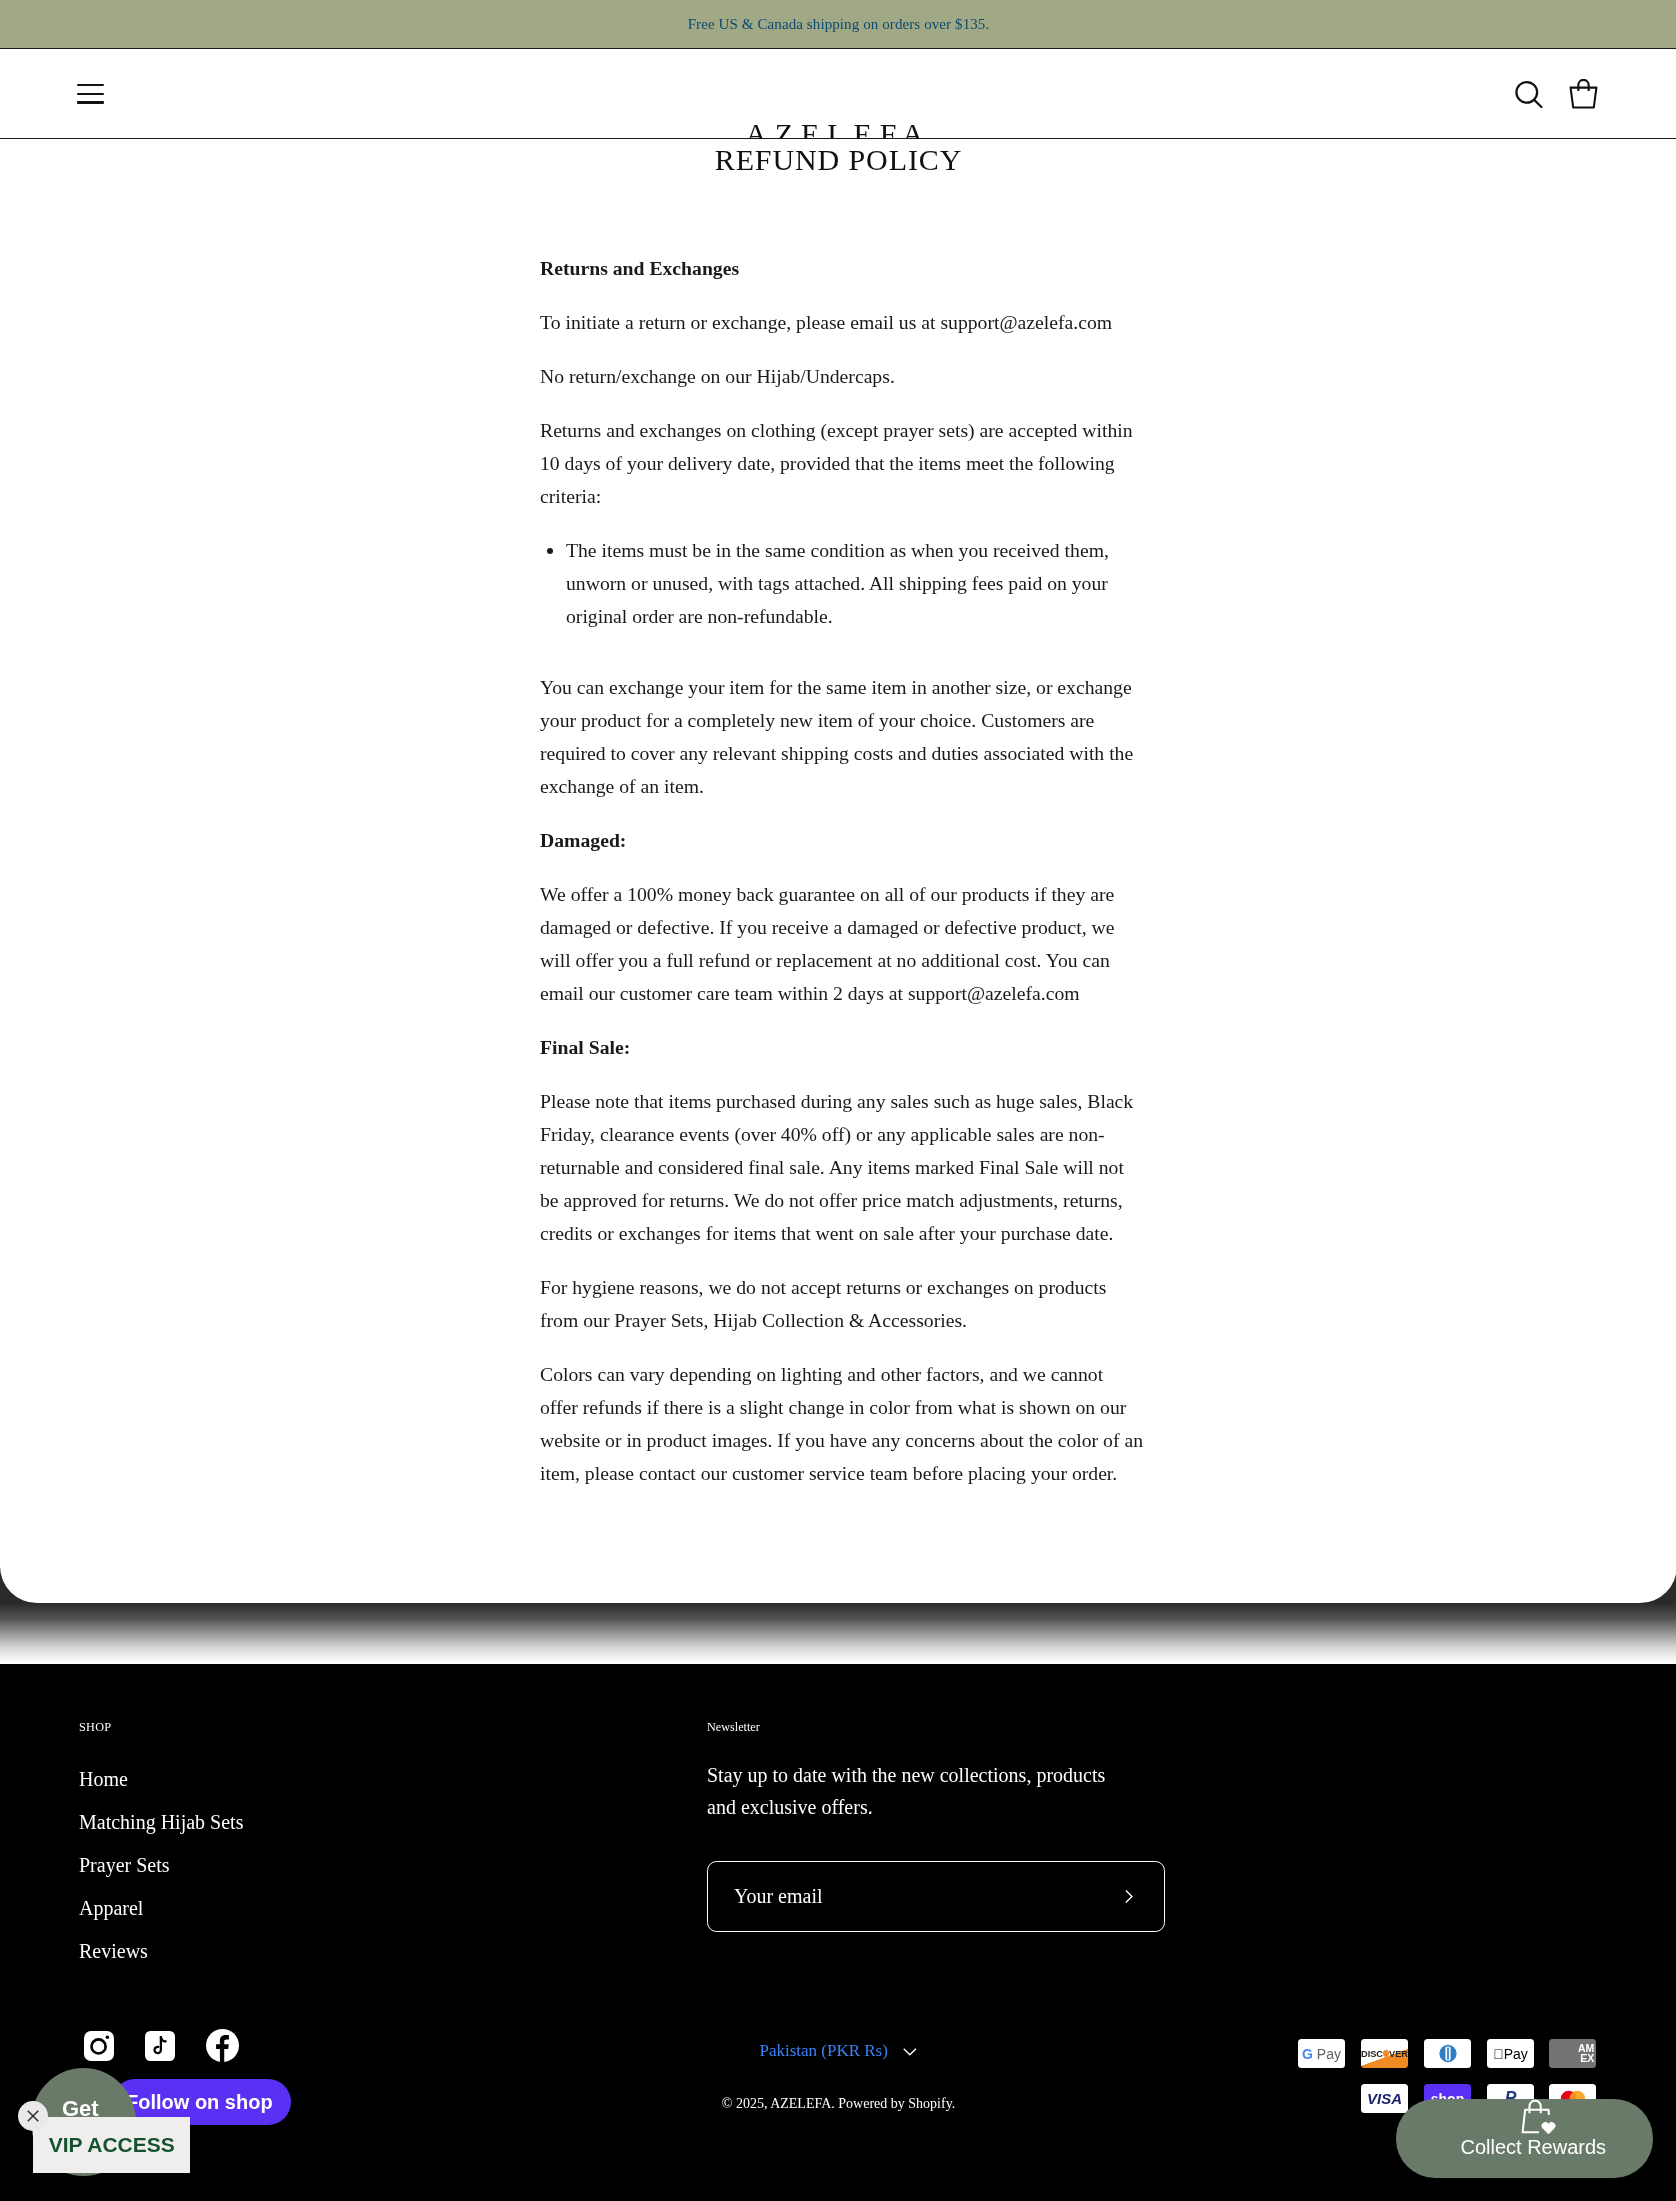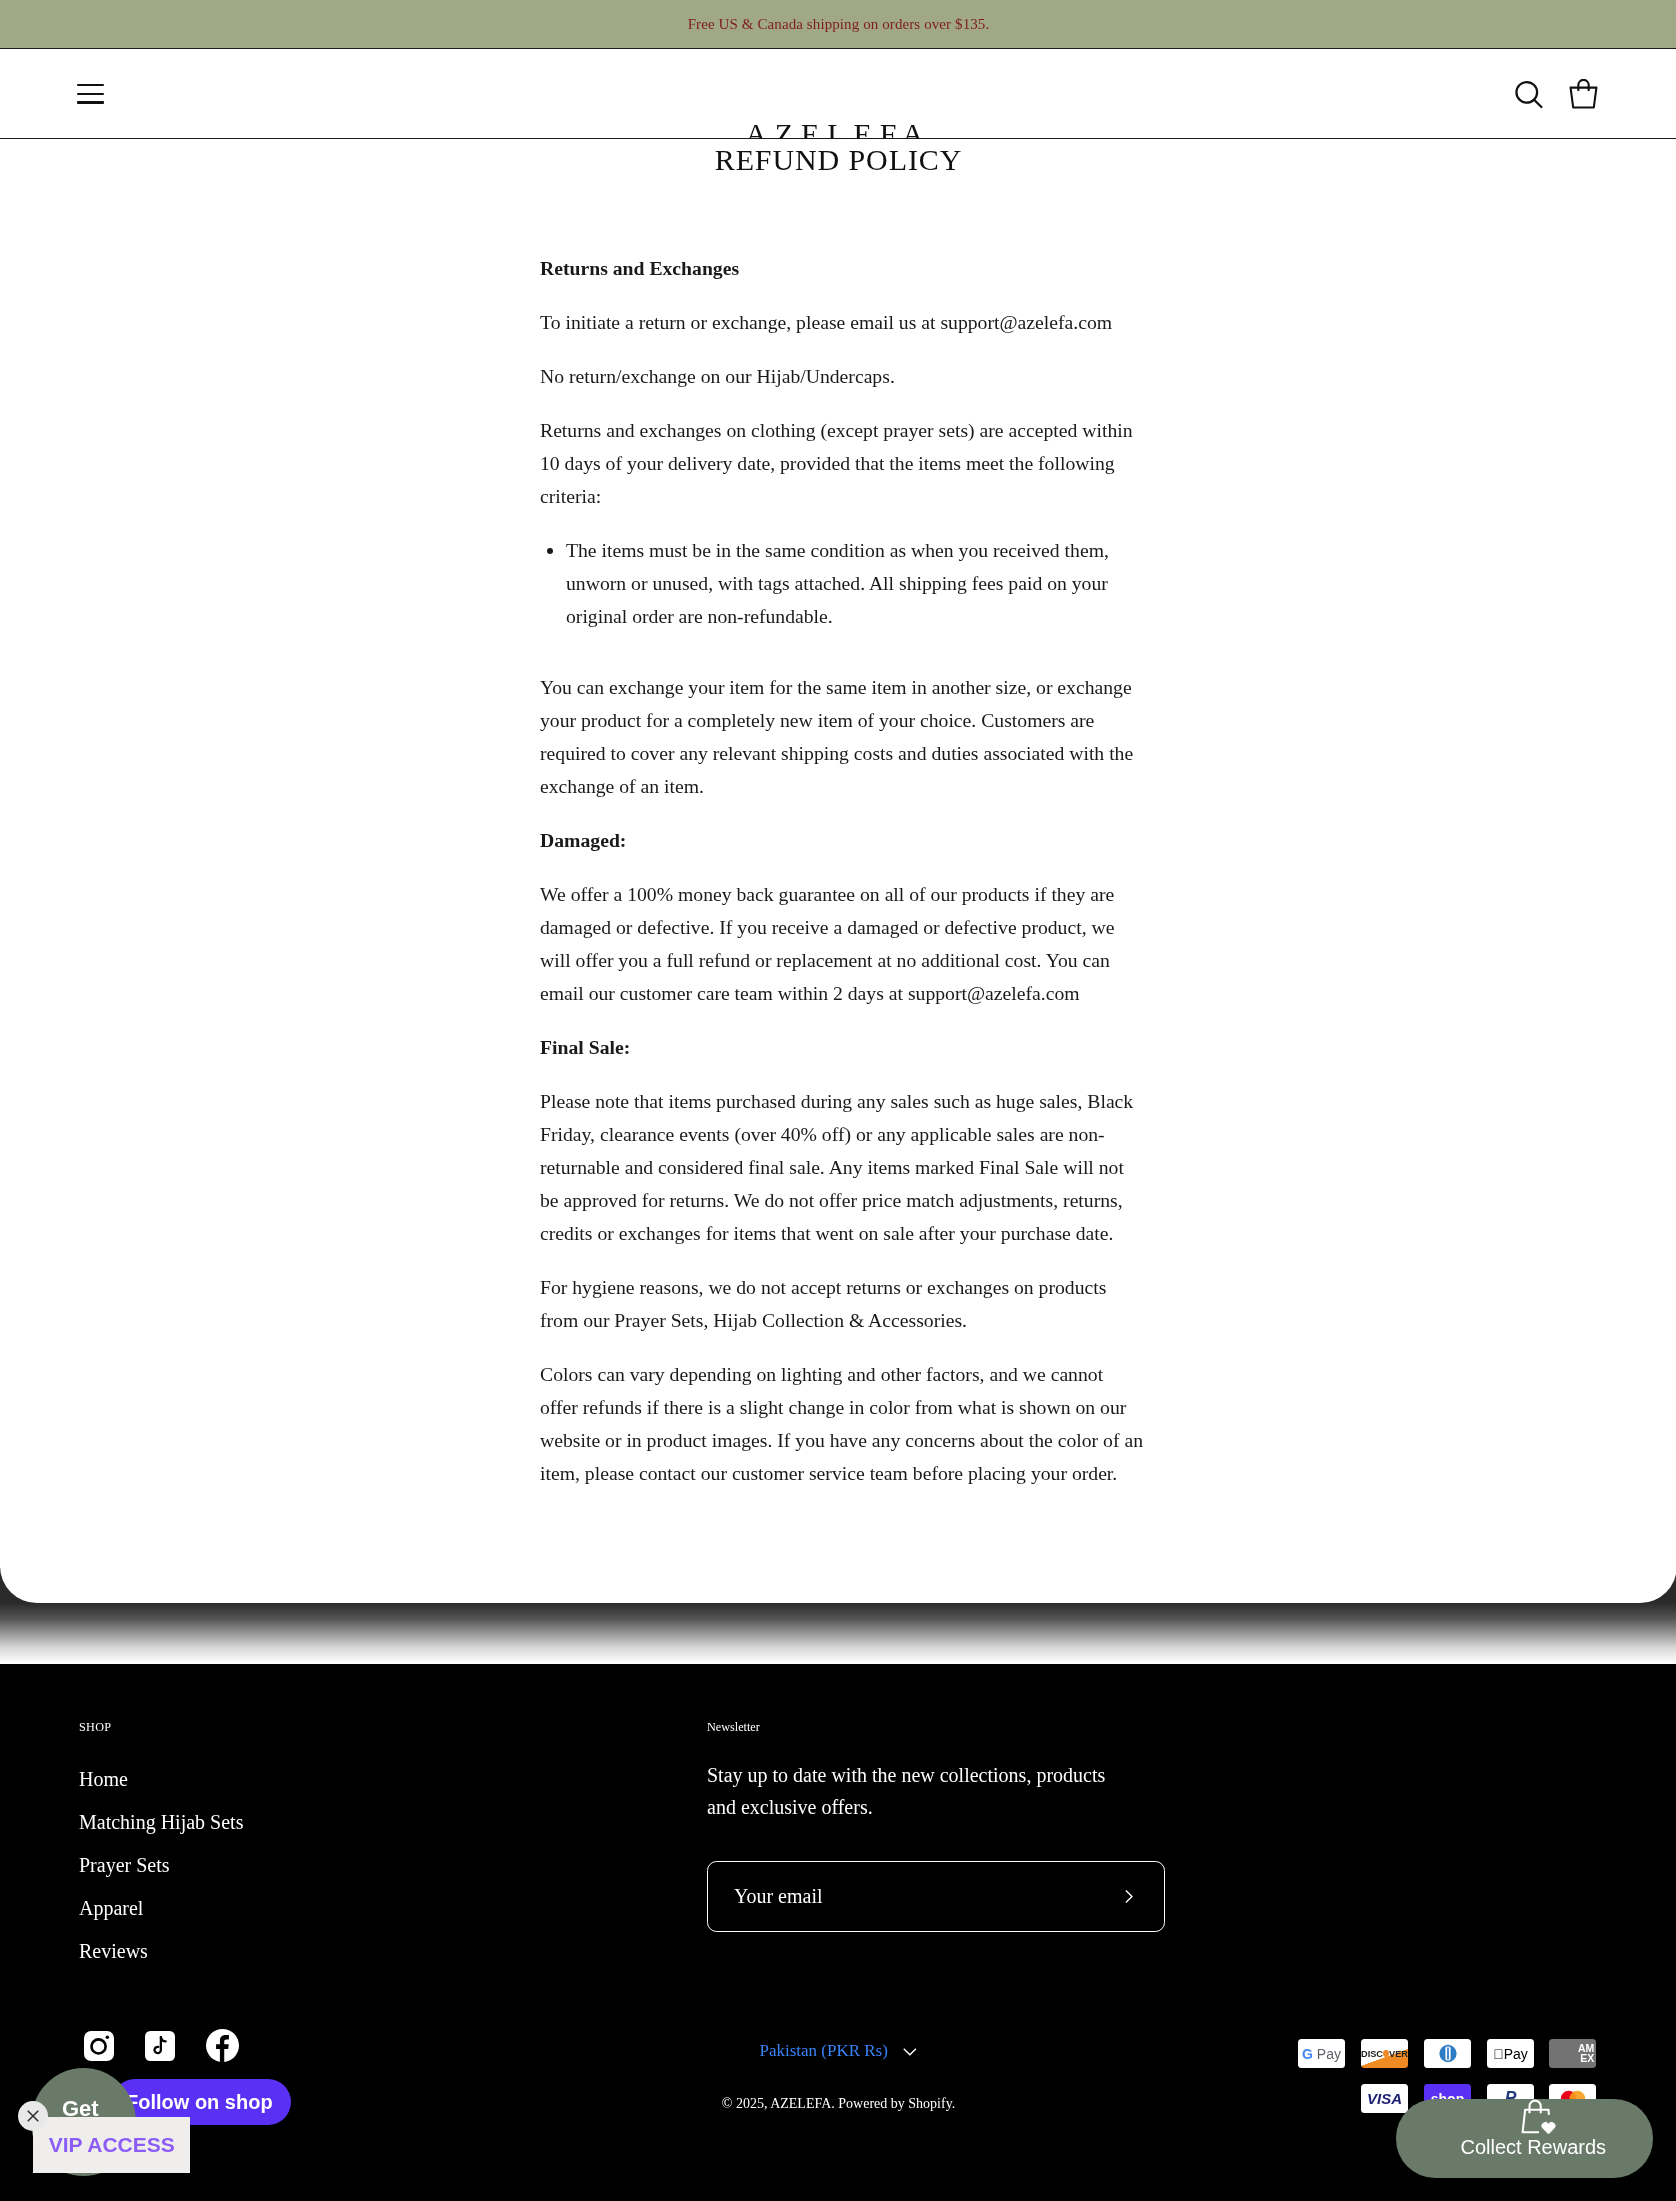--- a/index.html
+++ b/index.html
@@ -9,7 +9,7 @@
   
   .announce { position: absolute; left: 0; top: 0; width: 1677px; height: 49px; background: #a0a886;
     border-bottom: 1.7px solid #1a1a1a; display: flex; align-items: center; justify-content: center; }
-  .announce span { color: #7f1d1d; font-size: 15px; letter-spacing: 0.1px; }
+  .announce span { color: #0c4a6e; font-size: 15px; letter-spacing: 0.1px; }
 
   
   .header { position: absolute; left: 0; top: 49px; width: 1677px; height: 90px; background: #fff;

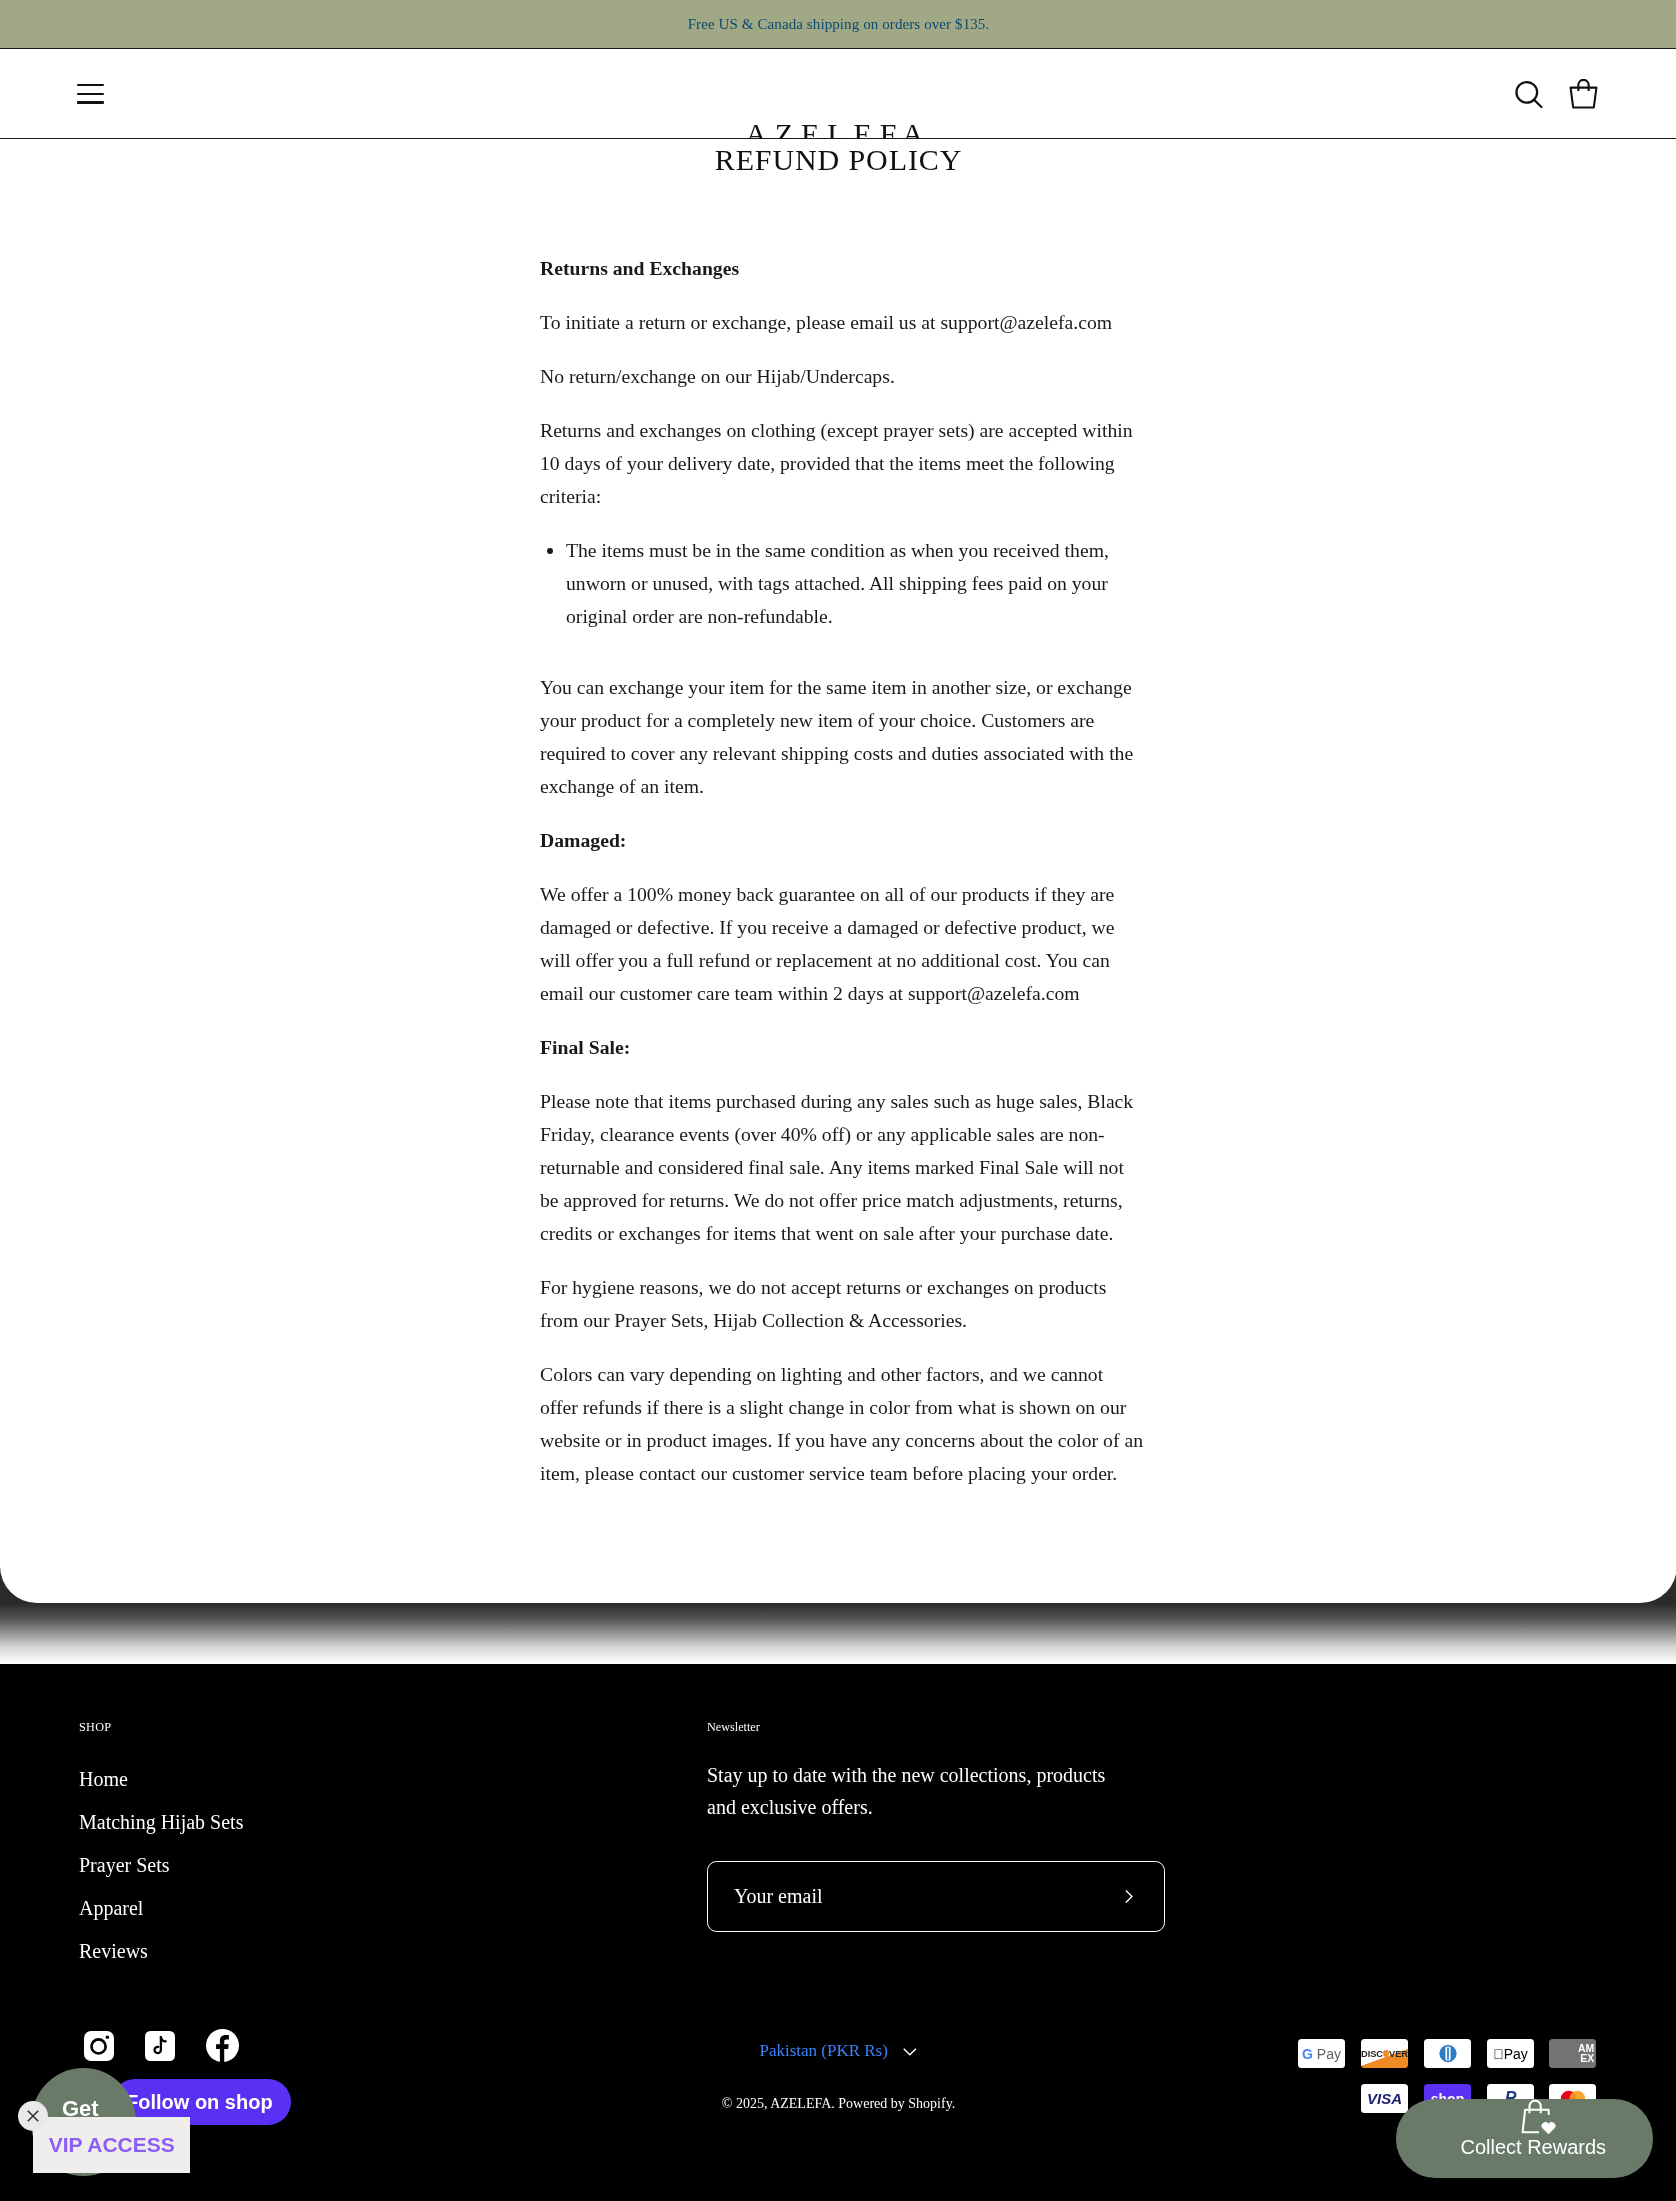--- a/index.html
+++ b/index.html
@@ -65,7 +65,7 @@
   .follow-pill { position: absolute; left: 112px; top: 2079px; width: 179px; height: 46px; border-radius: 23.6px; background: #5a31f4; z-index: 4;
     color: #fff; font-family: "Liberation Sans", sans-serif; font-weight: bold; font-size: 20px; display: flex; align-items: center; padding-left: 14px; cursor: pointer; }
   .vip-box { position: absolute; left: 33px; top: 2117px; width: 157px; height: 56px; background: #f0eeed; z-index: 6;
-    color: #8b5cf6; font-family: "Liberation Sans", sans-serif; font-weight: bold; font-size: 21px; display: flex; align-items: center; padding-left: 15.7px; cursor: pointer; }
+    color: #14532d; font-family: "Liberation Sans", sans-serif; font-weight: bold; font-size: 21px; display: flex; align-items: center; padding-left: 15.7px; cursor: pointer; }
   .vip-close { position: absolute; left: 18.3px; top: 2101px; width: 30px; height: 30px; border-radius: 50%; background: #e9e9e9; z-index: 7;
     display: flex; align-items: center; justify-content: center; cursor: pointer; }
   .rewards { position: absolute; left: 1396px; top: 2099px; width: 257px; height: 79px; border-radius: 39px; background: #697a68; z-index: 5;

